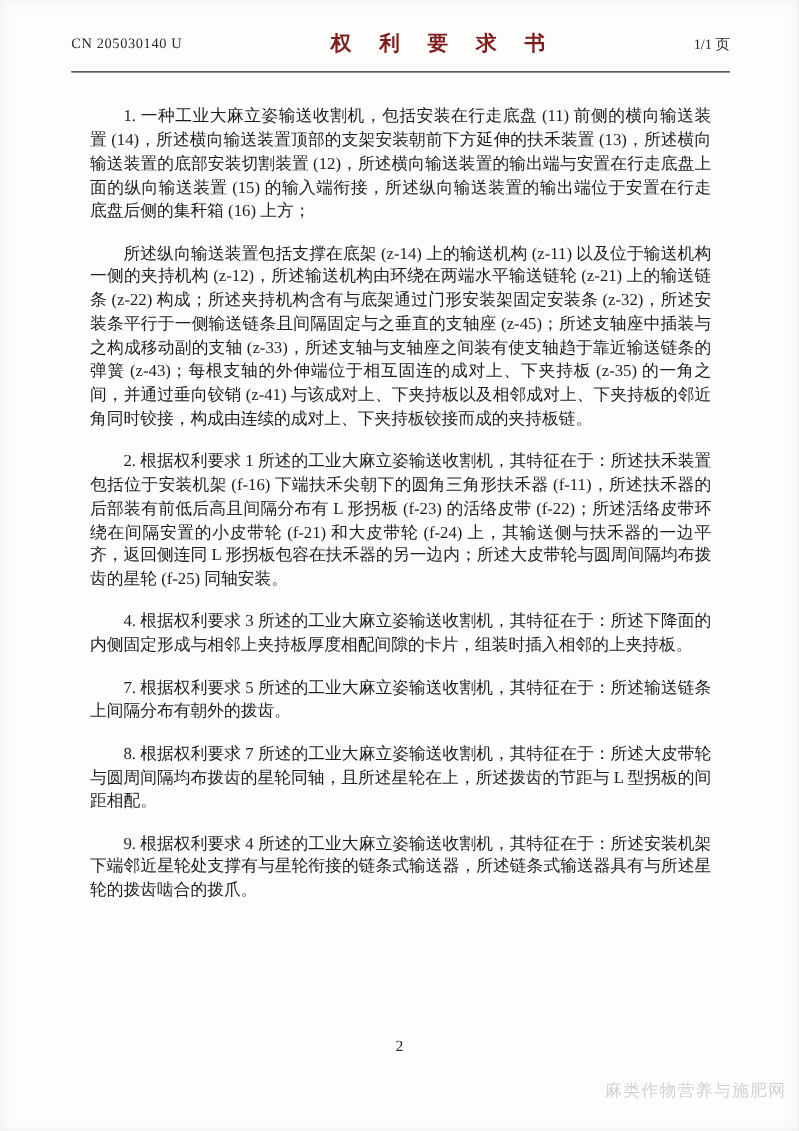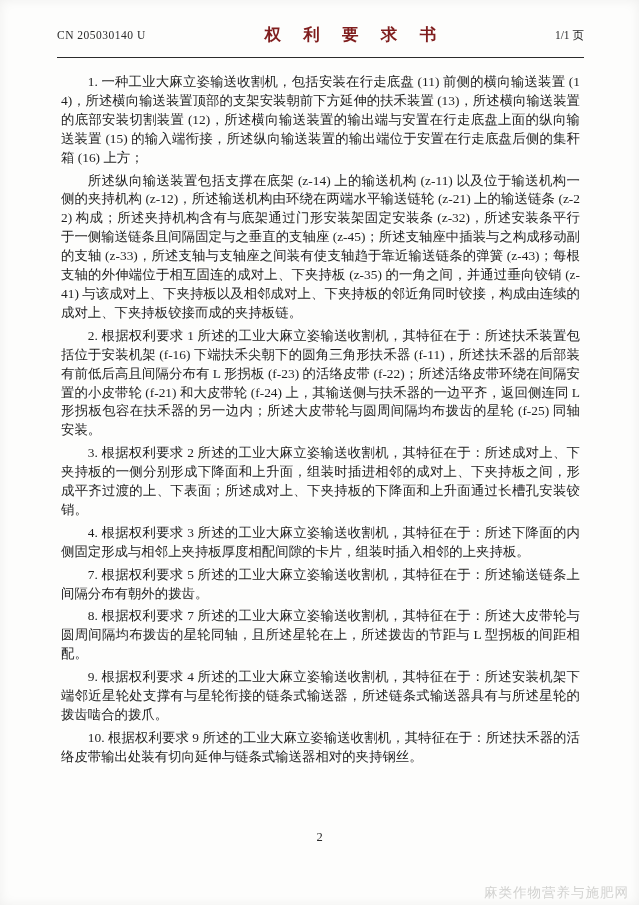--- a/index.html
+++ b/index.html
@@ -69,7 +69,7 @@
     color: #1e1e1e;
   }
   .claims p {
-    margin: 4px;
+    margin: 15px;
     padding: 0;
     text-indent: 2em;
     word-break: break-all;

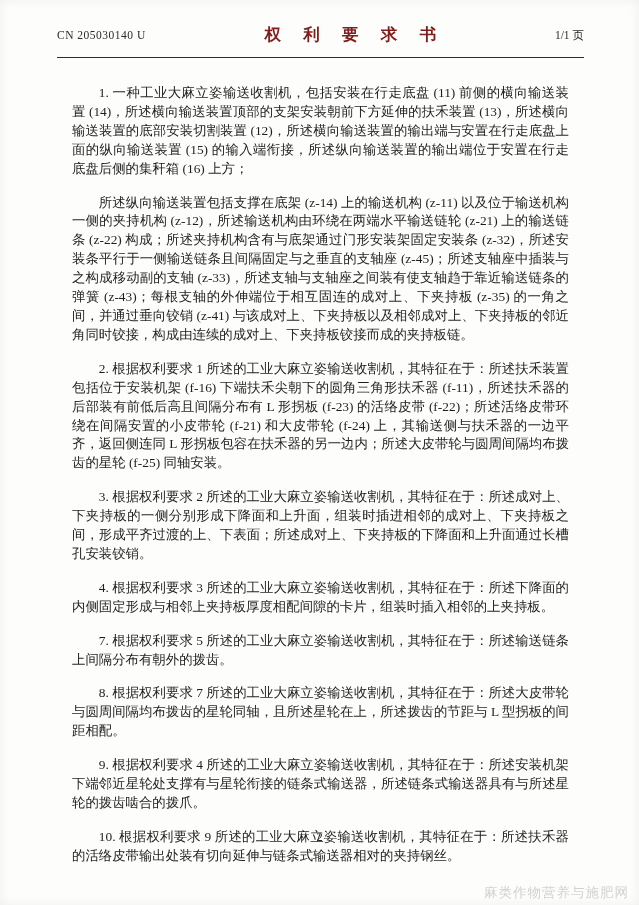--- a/index.html
+++ b/index.html
@@ -113,7 +113,6 @@
     <p>1. 一种工业大麻立姿输送收割机，包括安装在行走底盘 (11) 前侧的横向输送装置 (14)，所述横向输送装置顶部的支架安装朝前下方延伸的扶禾装置 (13)，所述横向输送装置的底部安装切割装置 (12)，所述横向输送装置的输出端与安置在行走底盘上面的纵向输送装置 (15) 的输入端衔接，所述纵向输送装置的输出端位于安置在行走底盘后侧的集秆箱 (16) 上方；</p>
     <p>所述纵向输送装置包括支撑在底架 (z-14) 上的输送机构 (z-11) 以及位于输送机构一侧的夹持机构 (z-12)，所述输送机构由环绕在两端水平输送链轮 (z-21) 上的输送链条 (z-22) 构成；所述夹持机构含有与底架通过门形安装架固定安装条 (z-32)，所述安装条平行于一侧输送链条且间隔固定与之垂直的支轴座 (z-45)；所述支轴座中插装与之构成移动副的支轴 (z-33)，所述支轴与支轴座之间装有使支轴趋于靠近输送链条的弹簧 (z-43)；每根支轴的外伸端位于相互固连的成对上、下夹持板 (z-35) 的一角之间，并通过垂向铰销 (z-41) 与该成对上、下夹持板以及相邻成对上、下夹持板的邻近角同时铰接，构成由连续的成对上、下夹持板铰接而成的夹持板链。</p>
     <p>2. 根据权利要求 1 所述的工业大麻立姿输送收割机，其特征在于：所述扶禾装置包括位于安装机架 (f-16) 下端扶禾尖朝下的圆角三角形扶禾器 (f-11)，所述扶禾器的后部装有前低后高且间隔分布有 L 形拐板 (f-23) 的活络皮带 (f-22)；所述活络皮带环绕在间隔安置的小皮带轮 (f-21) 和大皮带轮 (f-24) 上，其输送侧与扶禾器的一边平齐，返回侧连同 L 形拐板包容在扶禾器的另一边内；所述大皮带轮与圆周间隔均布拨齿的星轮 (f-25) 同轴安装。</p>
-    <p>3. 根据权利要求 2 所述的工业大麻立姿输送收割机，其特征在于：所述成对上、下夹持板的一侧分别形成下降面和上升面，组装时插进相邻的成对上、下夹持板之间，形成平齐过渡的上、下表面；所述成对上、下夹持板的下降面和上升面通过长槽孔安装铰销。</p>
     <p>4. 根据权利要求 3 所述的工业大麻立姿输送收割机，其特征在于：所述下降面的内侧固定形成与相邻上夹持板厚度相配间隙的卡片，组装时插入相邻的上夹持板。</p>
     <p>7. 根据权利要求 5 所述的工业大麻立姿输送收割机，其特征在于：所述输送链条上间隔分布有朝外的拨齿。</p>
     <p>8. 根据权利要求 7 所述的工业大麻立姿输送收割机，其特征在于：所述大皮带轮与圆周间隔均布拨齿的星轮同轴，且所述星轮在上，所述拨齿的节距与 L 型拐板的间距相配。</p>

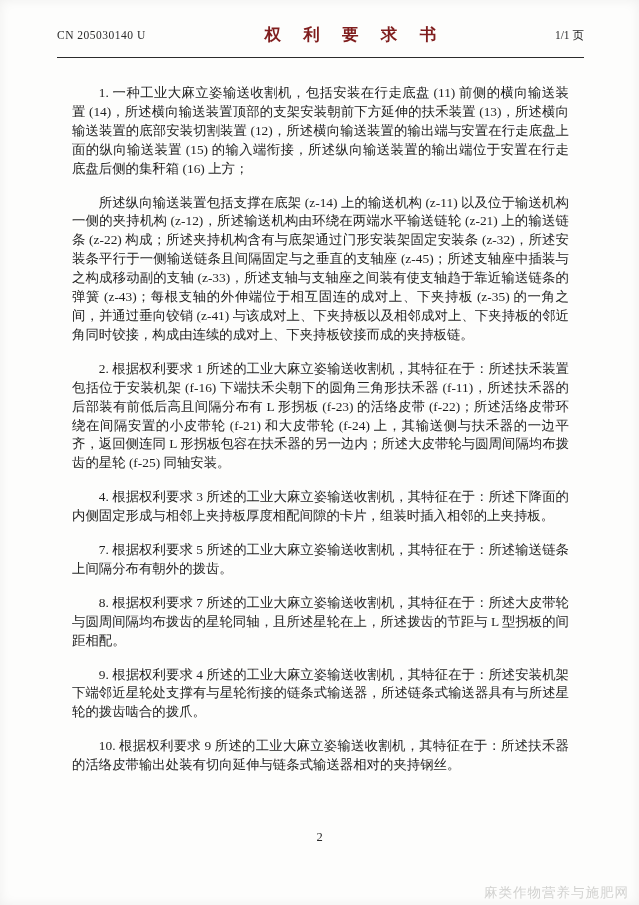--- a/index.html
+++ b/index.html
@@ -117,7 +117,6 @@
     <p>7. 根据权利要求 5 所述的工业大麻立姿输送收割机，其特征在于：所述输送链条上间隔分布有朝外的拨齿。</p>
     <p>8. 根据权利要求 7 所述的工业大麻立姿输送收割机，其特征在于：所述大皮带轮与圆周间隔均布拨齿的星轮同轴，且所述星轮在上，所述拨齿的节距与 L 型拐板的间距相配。</p>
     <p>9. 根据权利要求 4 所述的工业大麻立姿输送收割机，其特征在于：所述安装机架下端邻近星轮处支撑有与星轮衔接的链条式输送器，所述链条式输送器具有与所述星轮的拨齿啮合的拨爪。</p>
-    <p>10. 根据权利要求 9 所述的工业大麻立姿输送收割机，其特征在于：所述扶禾器的活络皮带输出处装有切向延伸与链条式输送器相对的夹持钢丝。</p>
   </div>
 
   <div class="page-number">2</div>

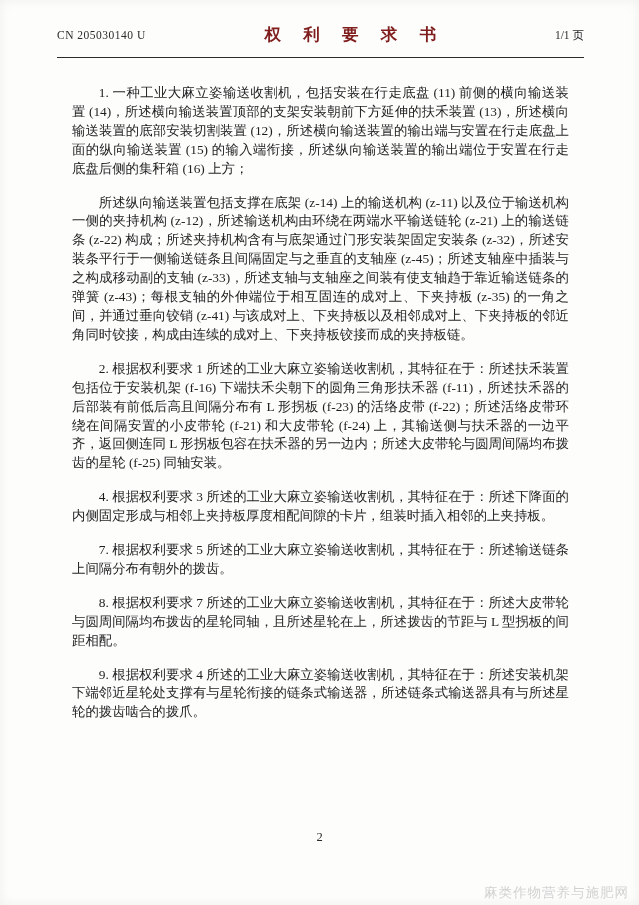--- a/index.html
+++ b/index.html
@@ -87,7 +87,7 @@
   .watermark {
     position: absolute;
     right: 10px;
-    bottom: 4px;
+    bottom: 24px;
     text-align: right;
     color: #d2d2d0;
     font-family: "Liberation Sans", "DejaVu Sans", sans-serif;

